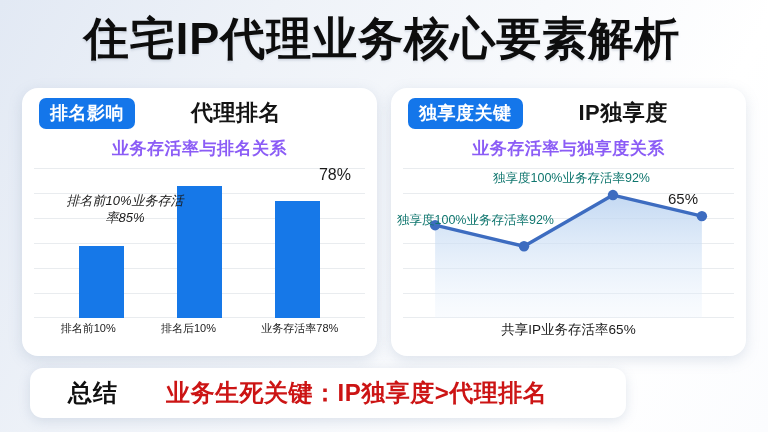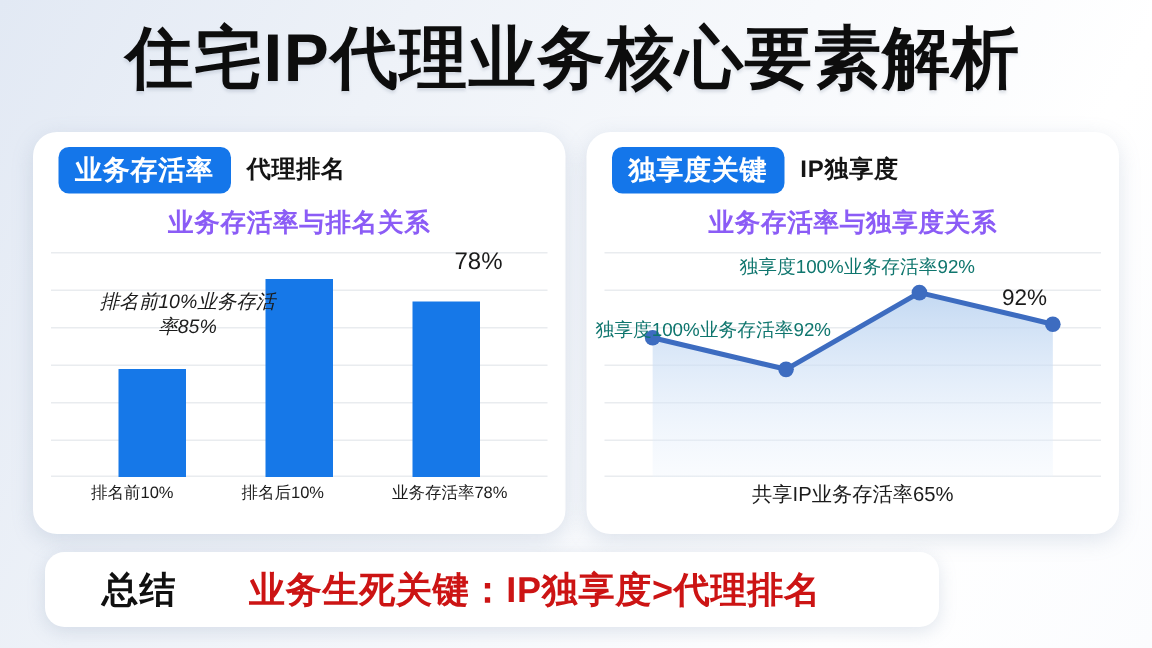--- a/index.html
+++ b/index.html
@@ -151,7 +151,7 @@
 
     <div class="card">
       <div class="card-head">
-        <span class="badge">业务存活率</span>
+        <span class="badge">排名影响</span>
         <span class="card-subject">代理排名</span>
       </div>
       <div class="chart-title">业务存活率与排名关系</div>

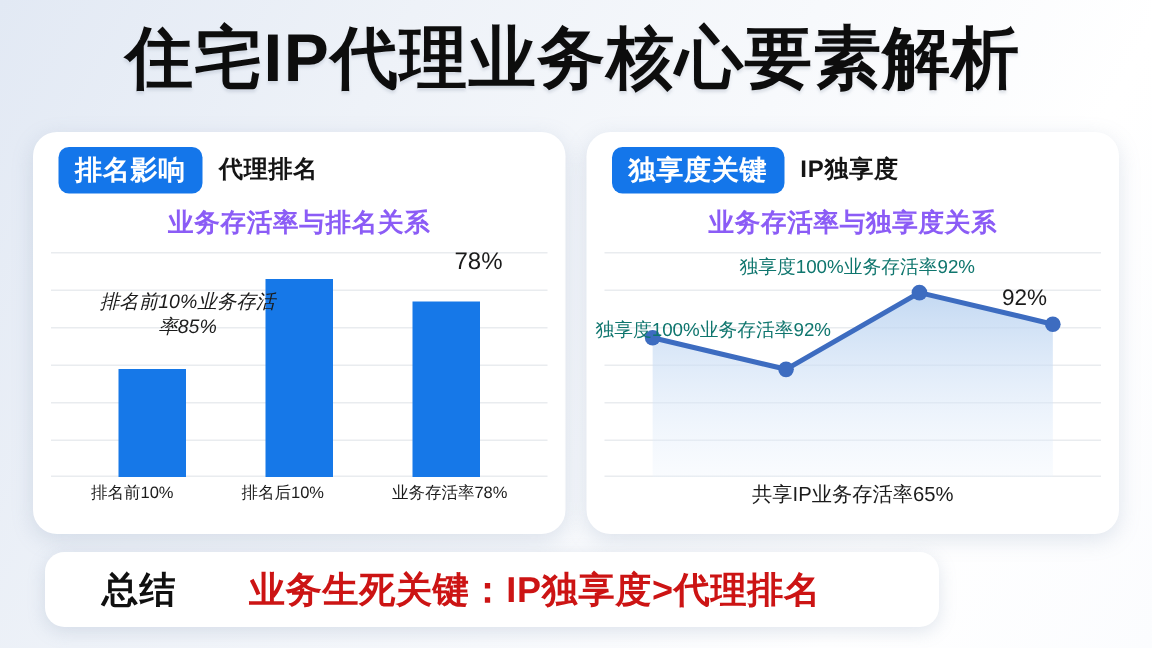--- a/index.html
+++ b/index.html
@@ -52,8 +52,8 @@
     letter-spacing:.5px;
   }
   .card-subject{
-    font-size:16px; font-weight:bold; color:#141414;
-    white-space:nowrap; letter-spacing:.5px;
+    font-size:22px; font-weight:bold; color:#141414;
+    white-space:nowrap; letter-spacing:.5px;margin-left:45px;
   }
   .chart-title{
     margin-top:9px;

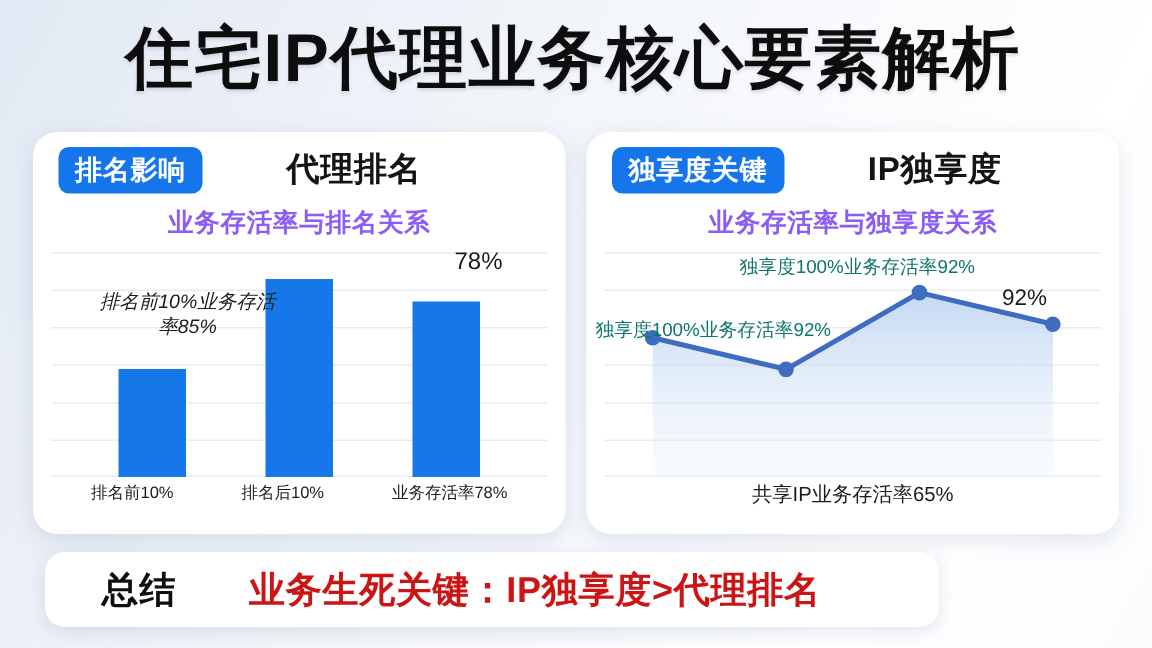--- a/index.html
+++ b/index.html
@@ -181,7 +181,7 @@
 
         <div class="bar-annot" style="left:-4px; top:24px; width:190px;">排名前10%业务存活
 率85%</div>
-        <div class="bar-value" style="right:30px; top:-2px;">78%</div>
+        <div class="bar-value" style="right:14px; top:-2px;">78%</div>
       </div>
 
       <div class="xaxis">

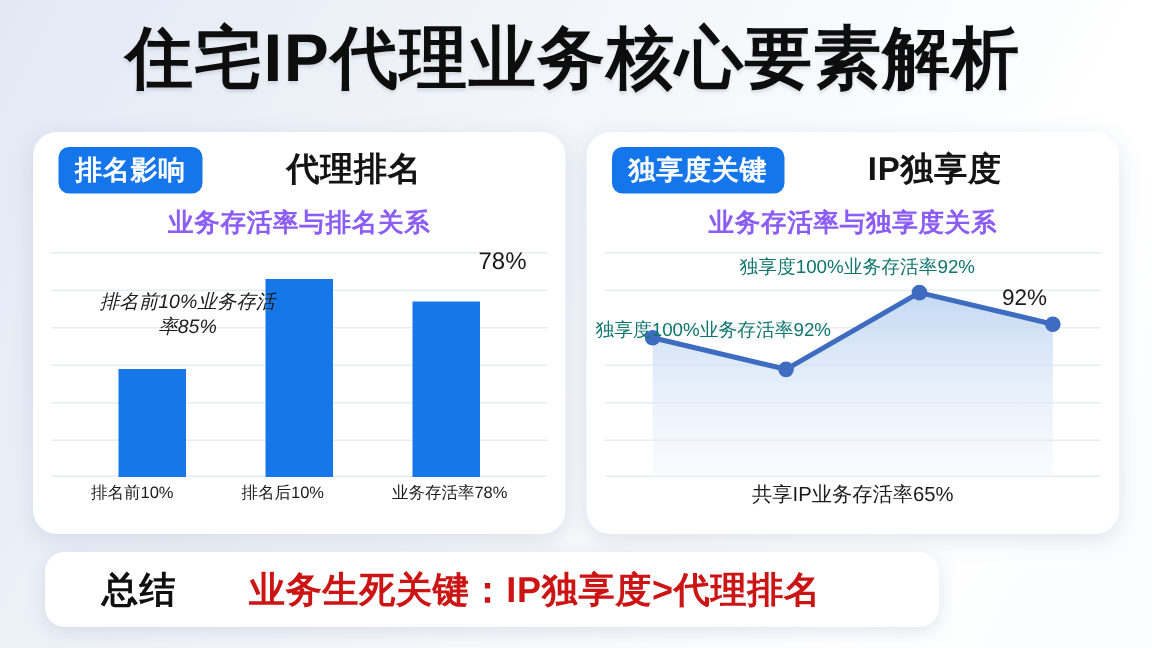--- a/index.html
+++ b/index.html
@@ -228,7 +228,7 @@
 
         <div class="line-annot" style="left:-6px; top:44px;">独享度100%业务存活率92%</div>
         <div class="line-annot" style="left:90px; top:2px;">独享度100%业务存活率92%</div>
-        <div class="line-value" style="right:36px; top:22px;">92%</div>
+        <div class="line-value" style="right:36px; top:22px;">65%</div>
       </div>
 
       <div class="xaxis-single">共享IP业务存活率65%</div>

